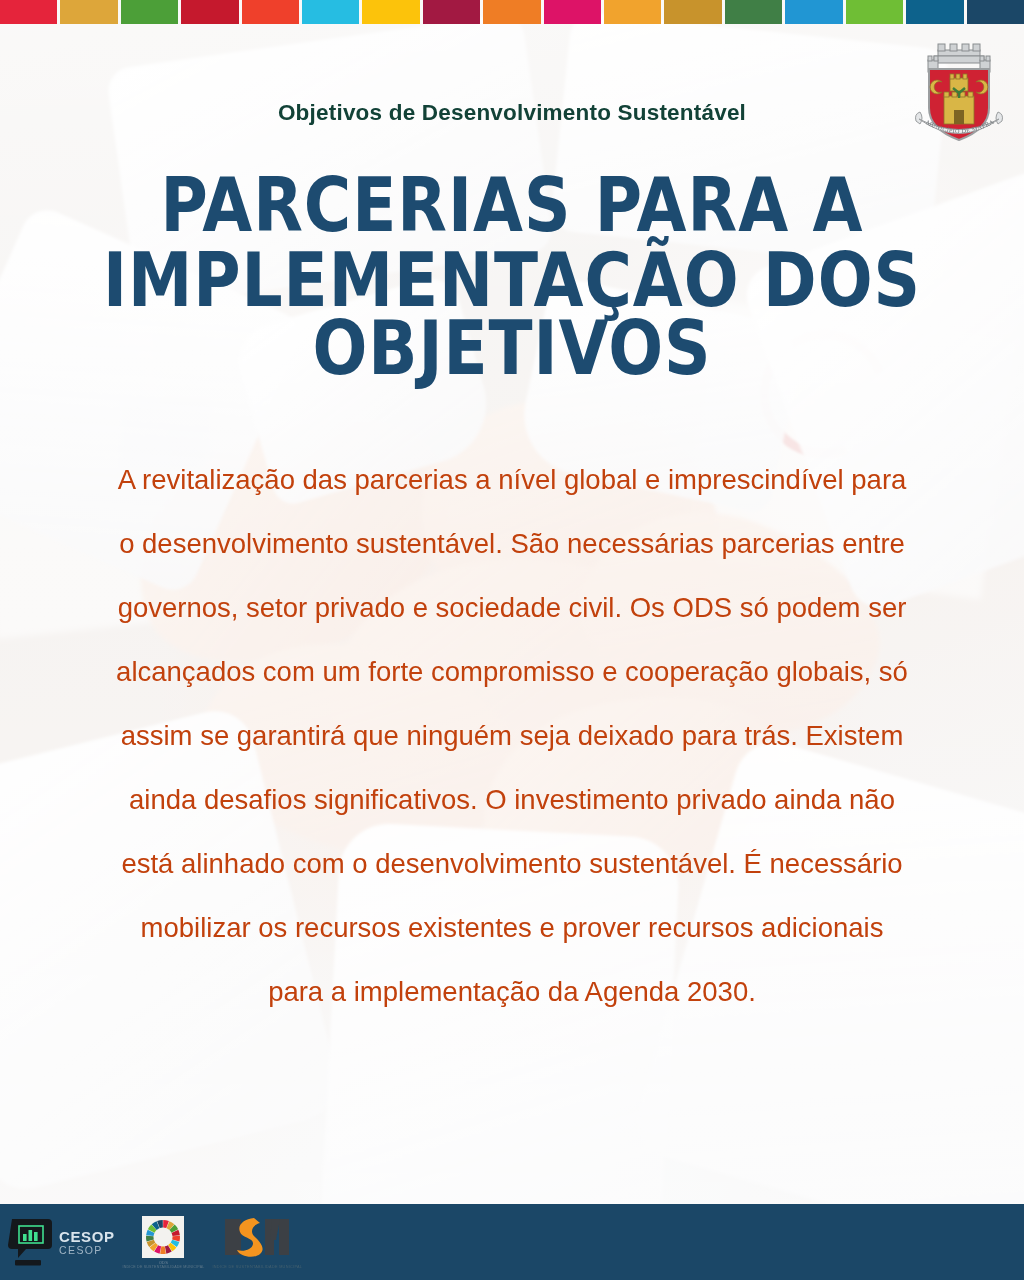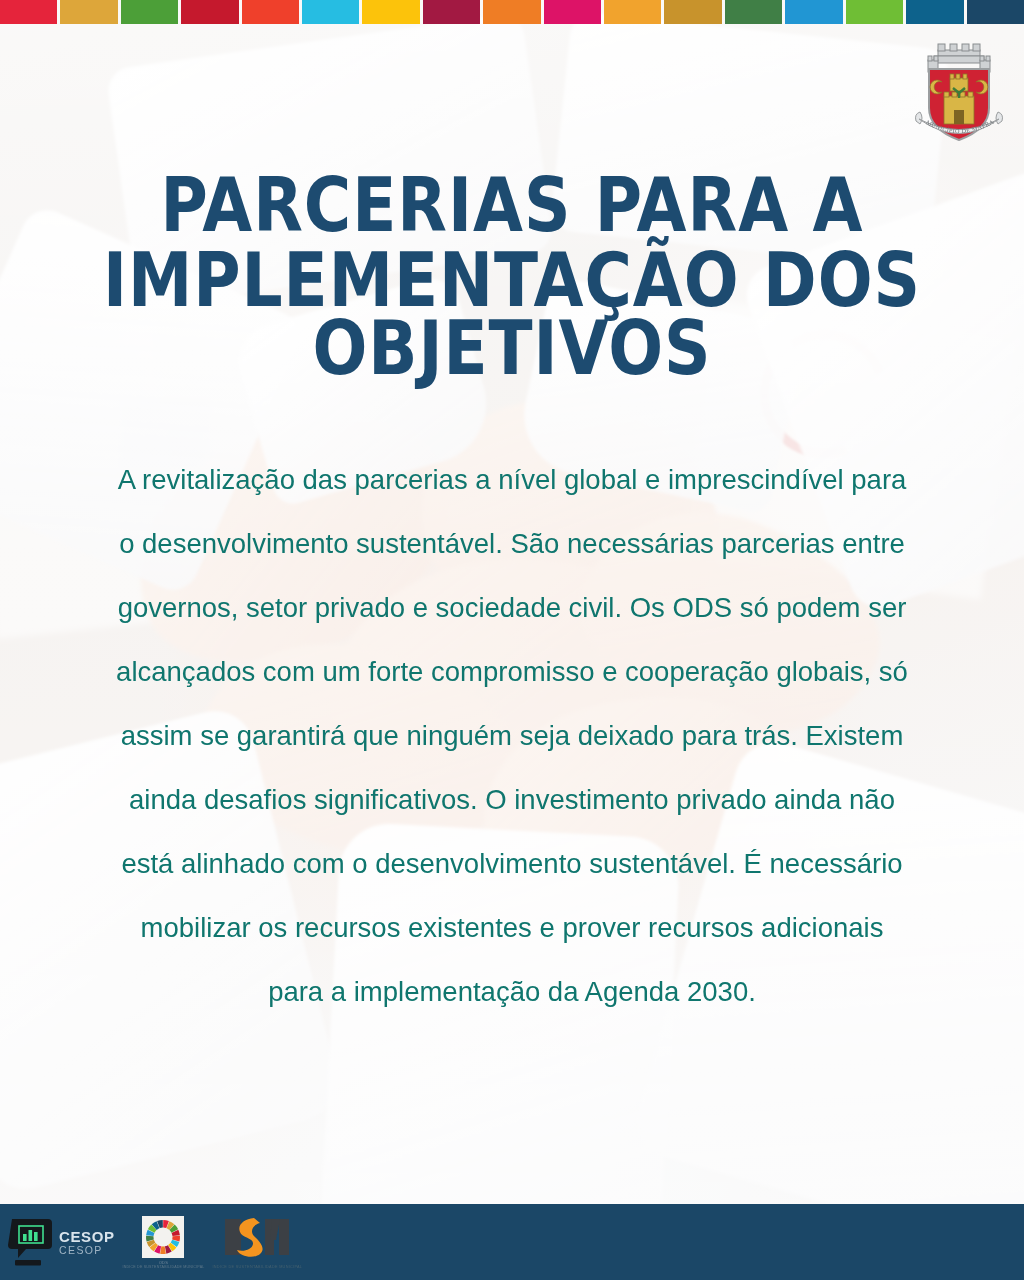--- a/index.html
+++ b/index.html
@@ -351,6 +351,7 @@
     </svg>
   </div>
 
+  <div class="eyebrow">Objetivos de Desenvolvimento Sustentável</div>
 
   <h1 class="title">
     <span class="l1">Parcerias para a</span>

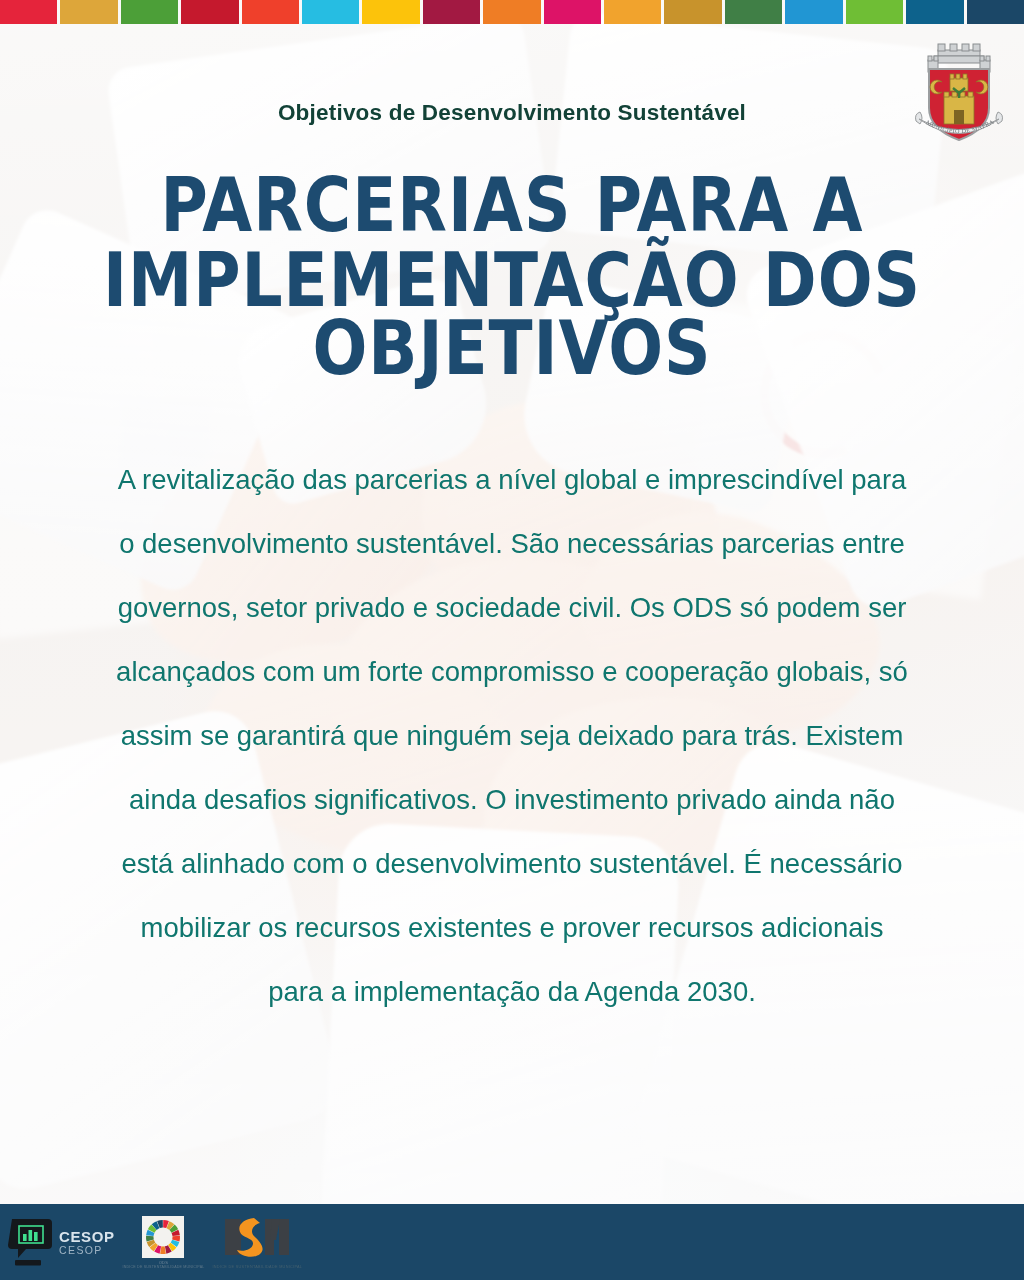--- a/index.html
+++ b/index.html
@@ -162,7 +162,7 @@
     left: 112px;
     width: 800px;
     text-align: center;
-    color: #0f766e;
+    color: #c2410c;
     font-size: 27.5px;
     line-height: 64px;
     z-index: 6;

